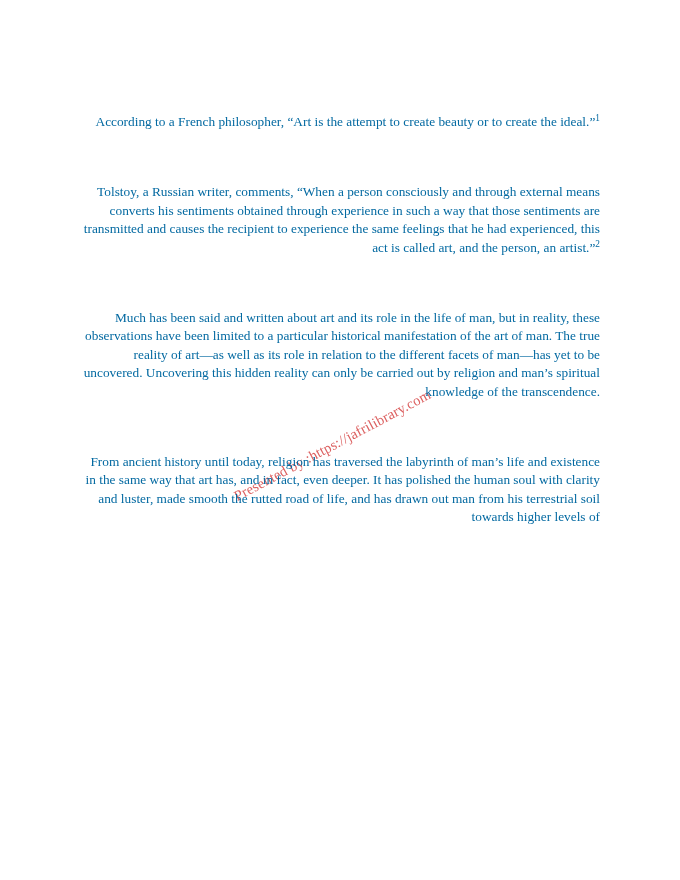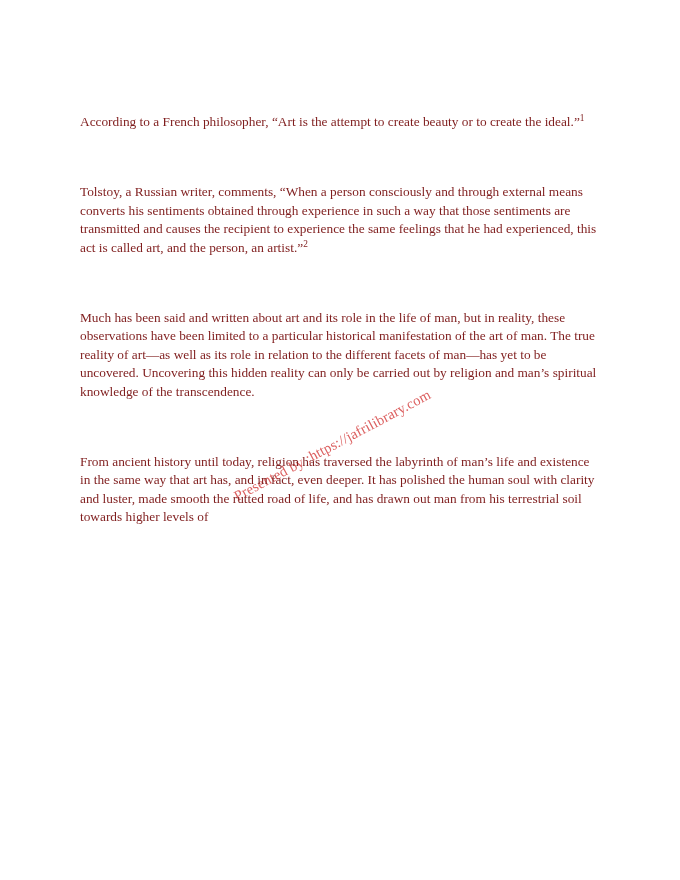--- a/index.html
+++ b/index.html
@@ -30,8 +30,8 @@
     margin: 0 0 52px 0;
     font-size: 13.33px;
     line-height: 18.4px;
-    color: #7f1d1d;
-    text-align: left;
+    color: #0369a1;
+    text-align: right;
     word-spacing: normal;
   }
   p.para:last-child {

